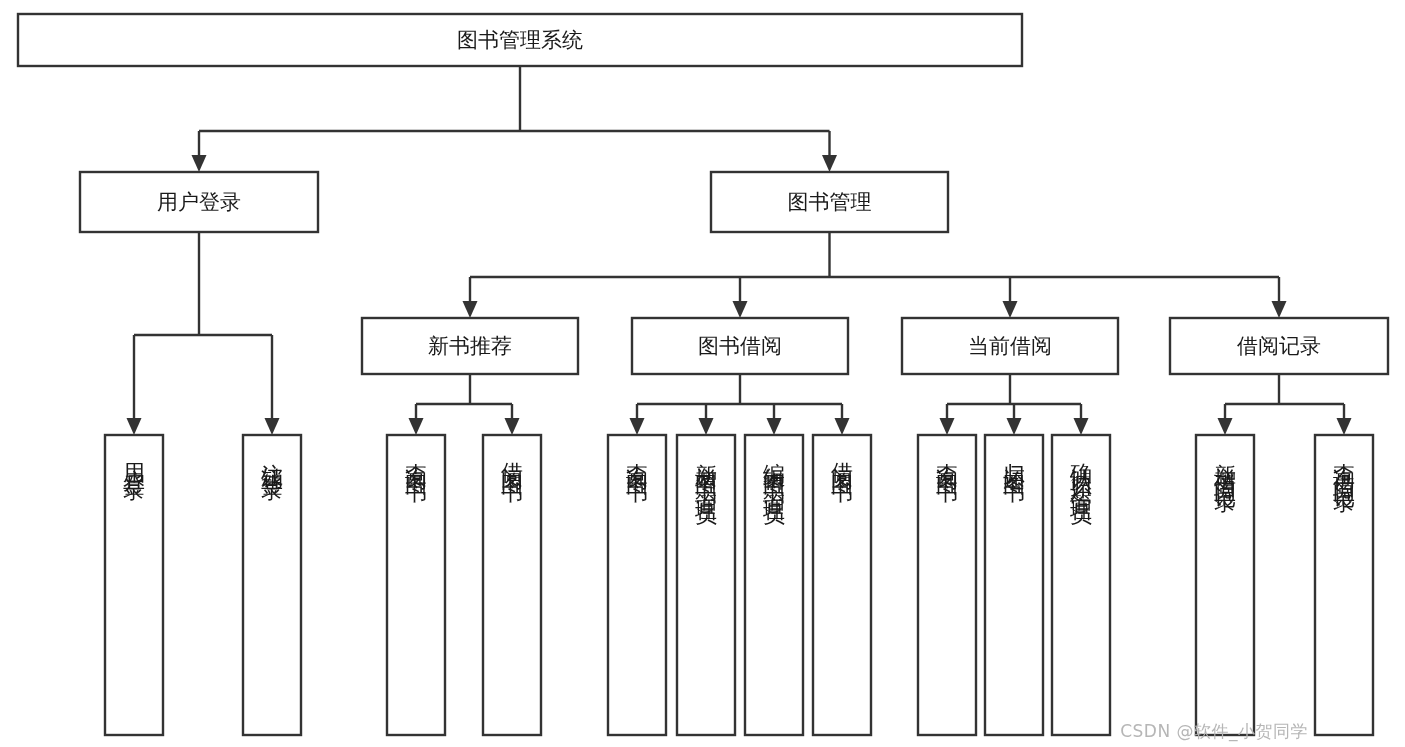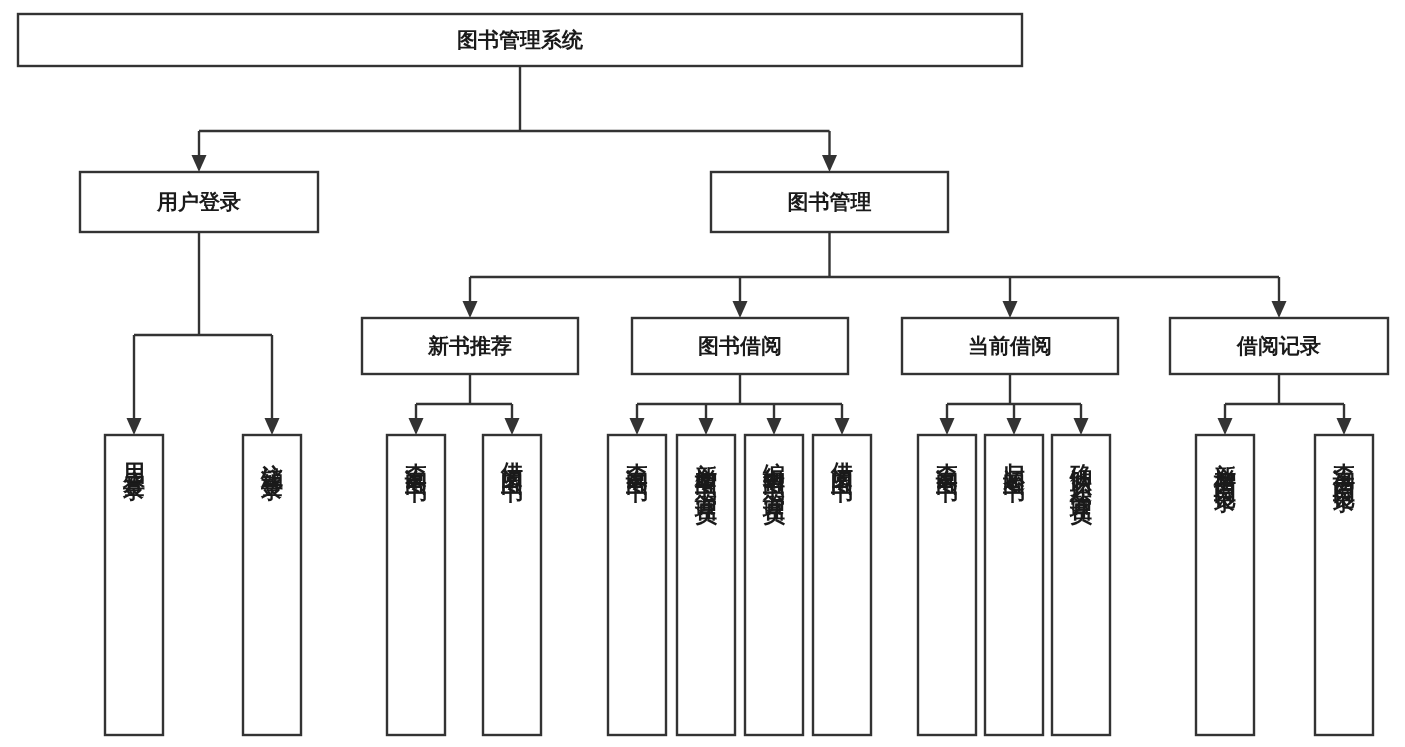--- a/index.html
+++ b/index.html
@@ -19,7 +19,6 @@
     width: 1318px;
     height: 747px;
     background: #ffffff;
-    font-weight: bold;
   }
   svg#tree-svg {
     position: absolute;

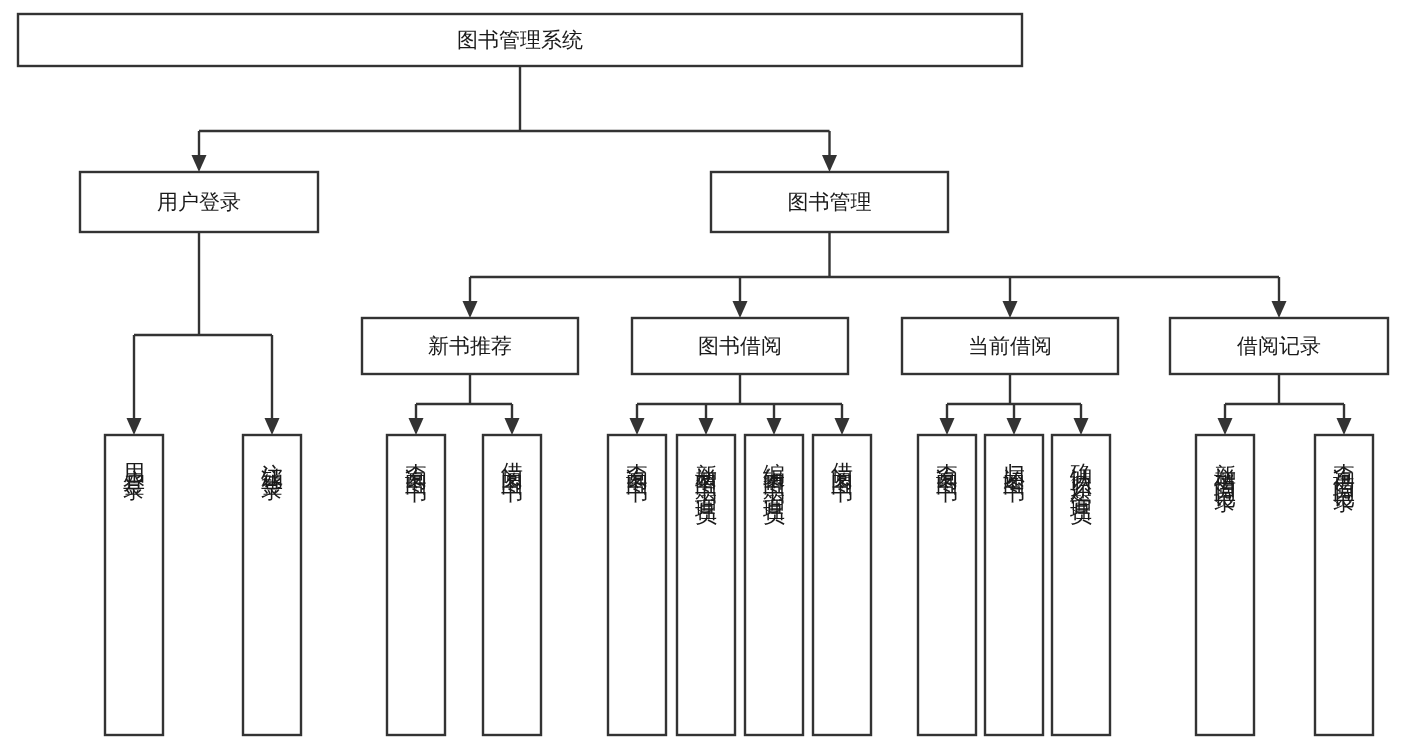--- a/index.html
+++ b/index.html
@@ -214,6 +214,7 @@
       </div>
     </div>
 
+  <div class="watermark-text">CSDN @软件_小贺同学</div>
 
 </div>
 

